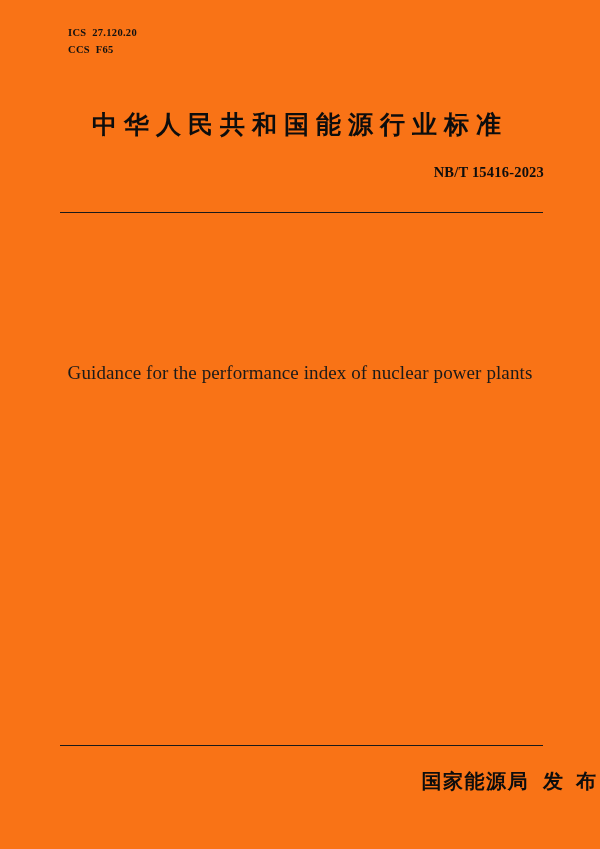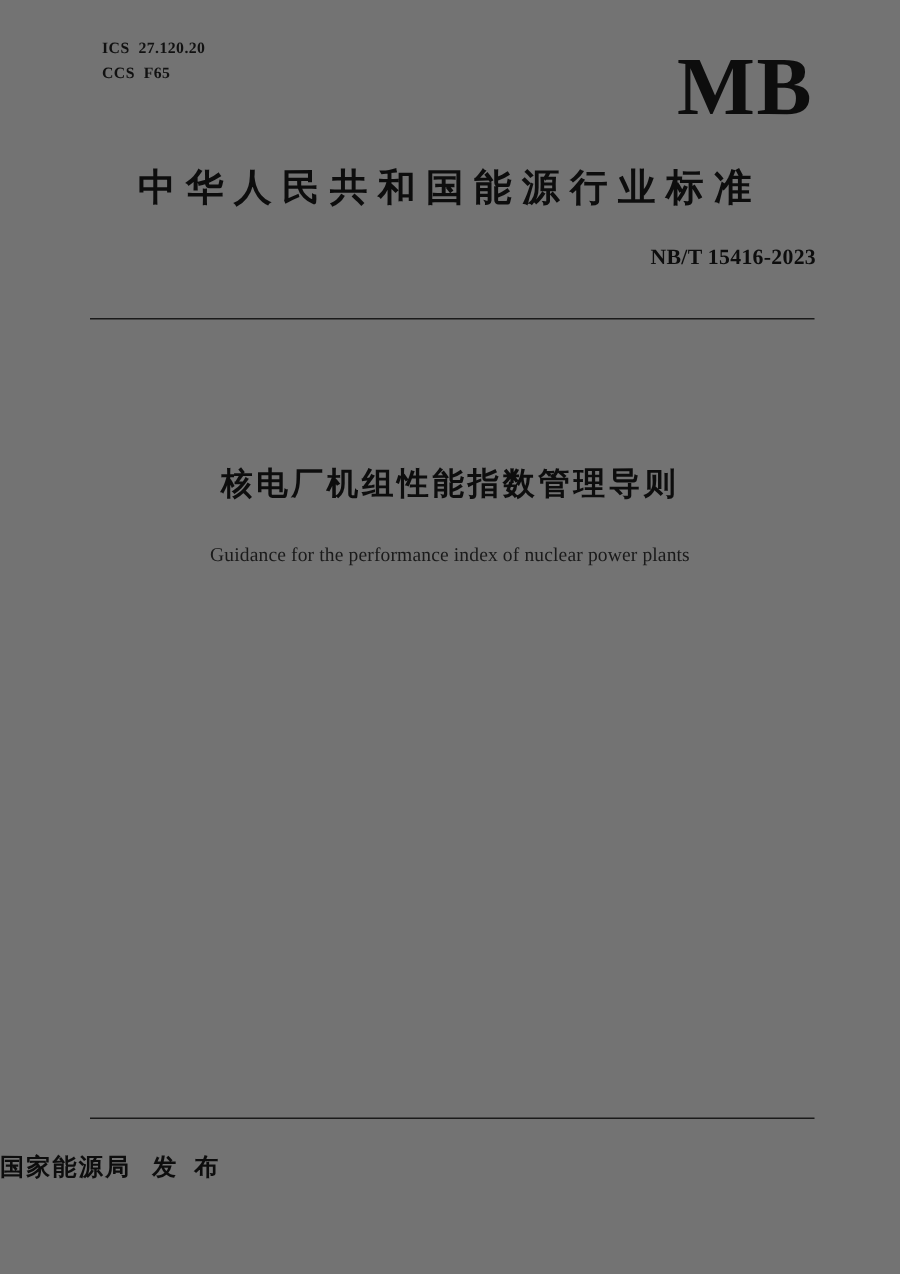--- a/index.html
+++ b/index.html
@@ -18,7 +18,7 @@
   .page {
     position: absolute;
     inset: 0;
-    background: #737373;
+    background: #f97316;
   }
 
   

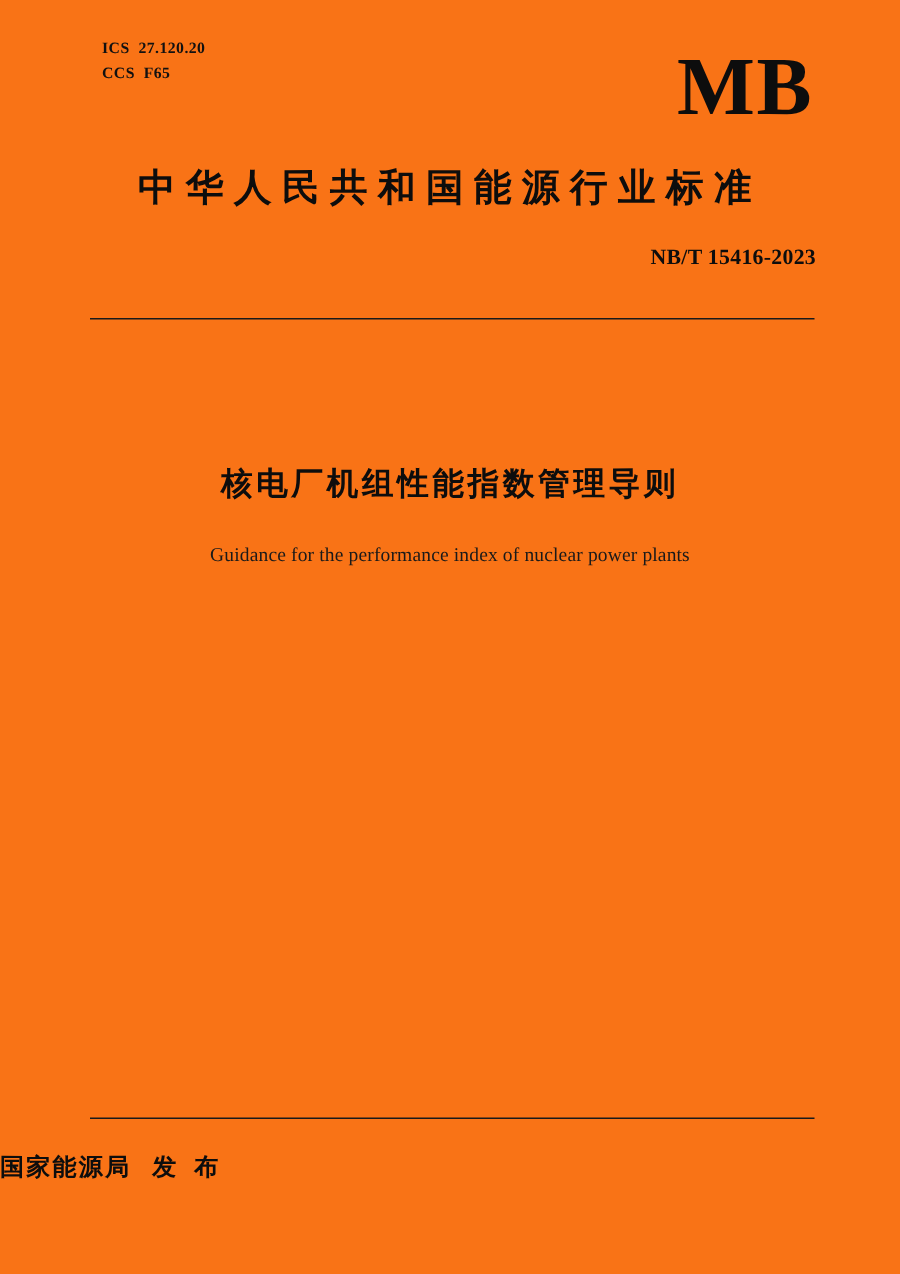--- a/index.html
+++ b/index.html
@@ -177,7 +177,6 @@
     <div>CCS  F65</div>
   </div>
 
-  <div class="mb-logo">MB</div>
 
   <div class="std-title">中华人民共和国能源行业标准</div>
 

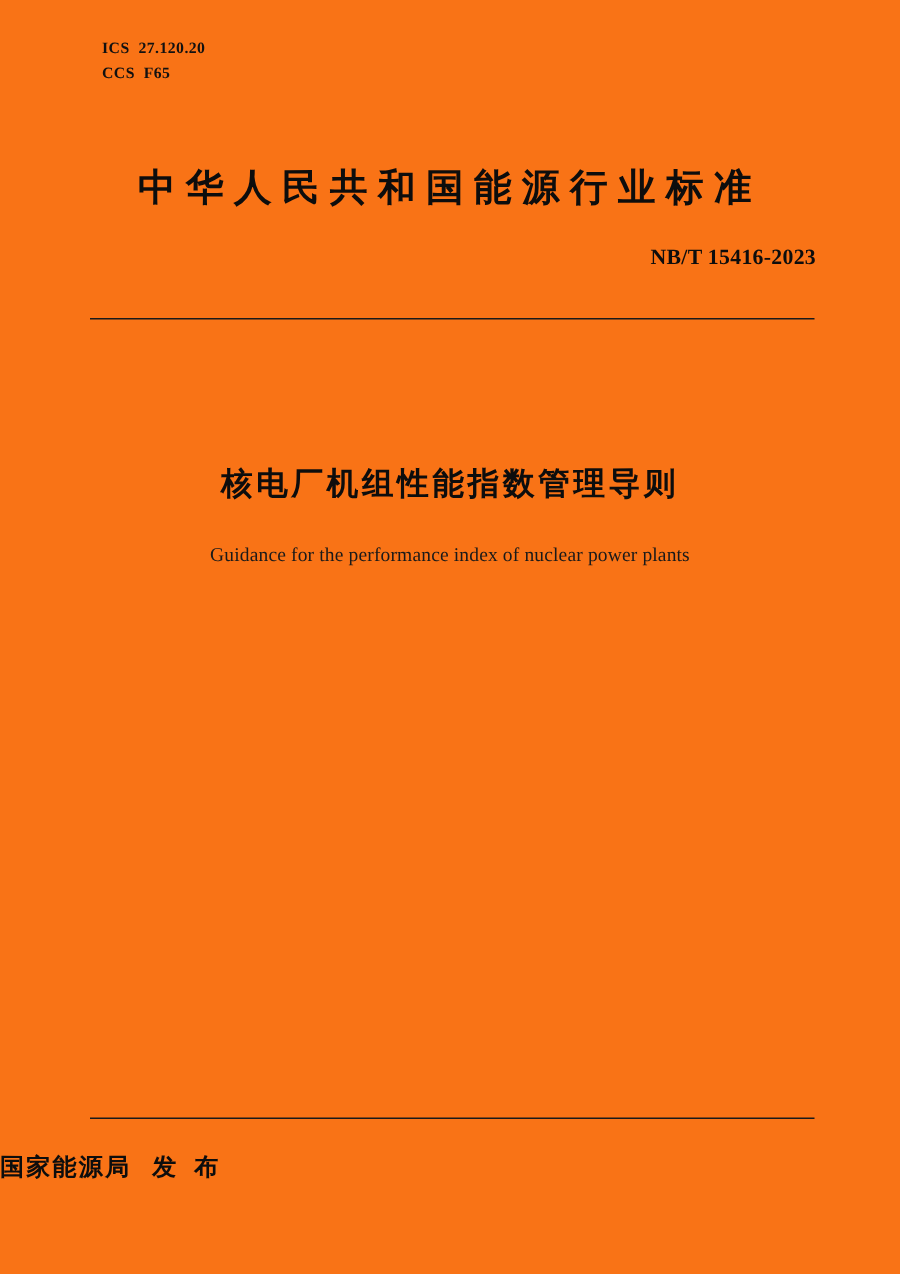--- a/index.html
+++ b/index.html
@@ -184,7 +184,6 @@
 
   <div class="rule-top"></div>
 
-  <div class="doc-title-cn">核电厂机组性能指数管理导则</div>
 
   <div class="doc-title-en">Guidance for the performance index of nuclear power plants</div>
 

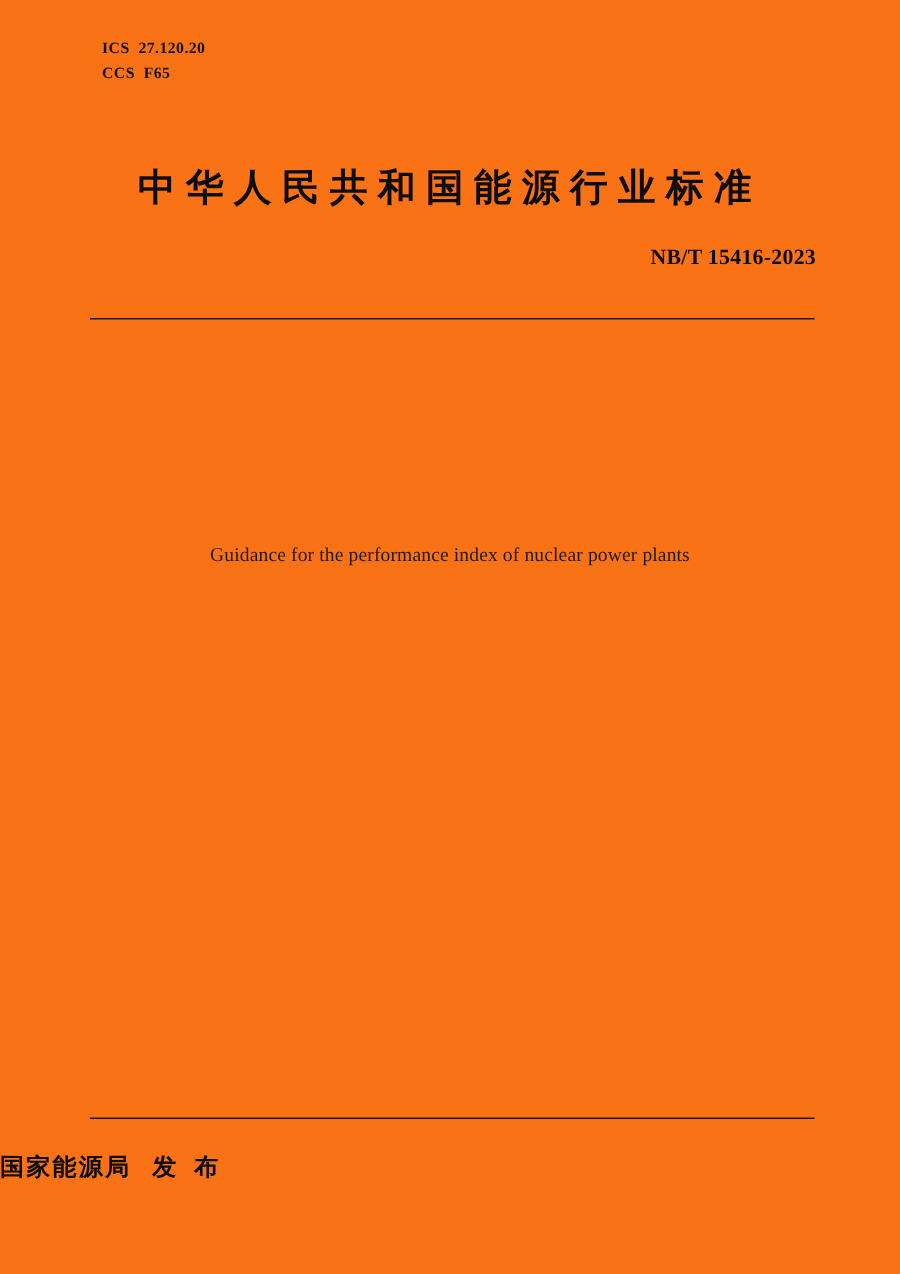--- a/index.html
+++ b/index.html
@@ -107,7 +107,7 @@
     top: 362px;
     text-align: center;
     font-family: "Liberation Serif", serif;
-    font-size: 13px;
+    font-size: 19px;
     letter-spacing: 0.1px;
     color: #1a1a1a;
   }

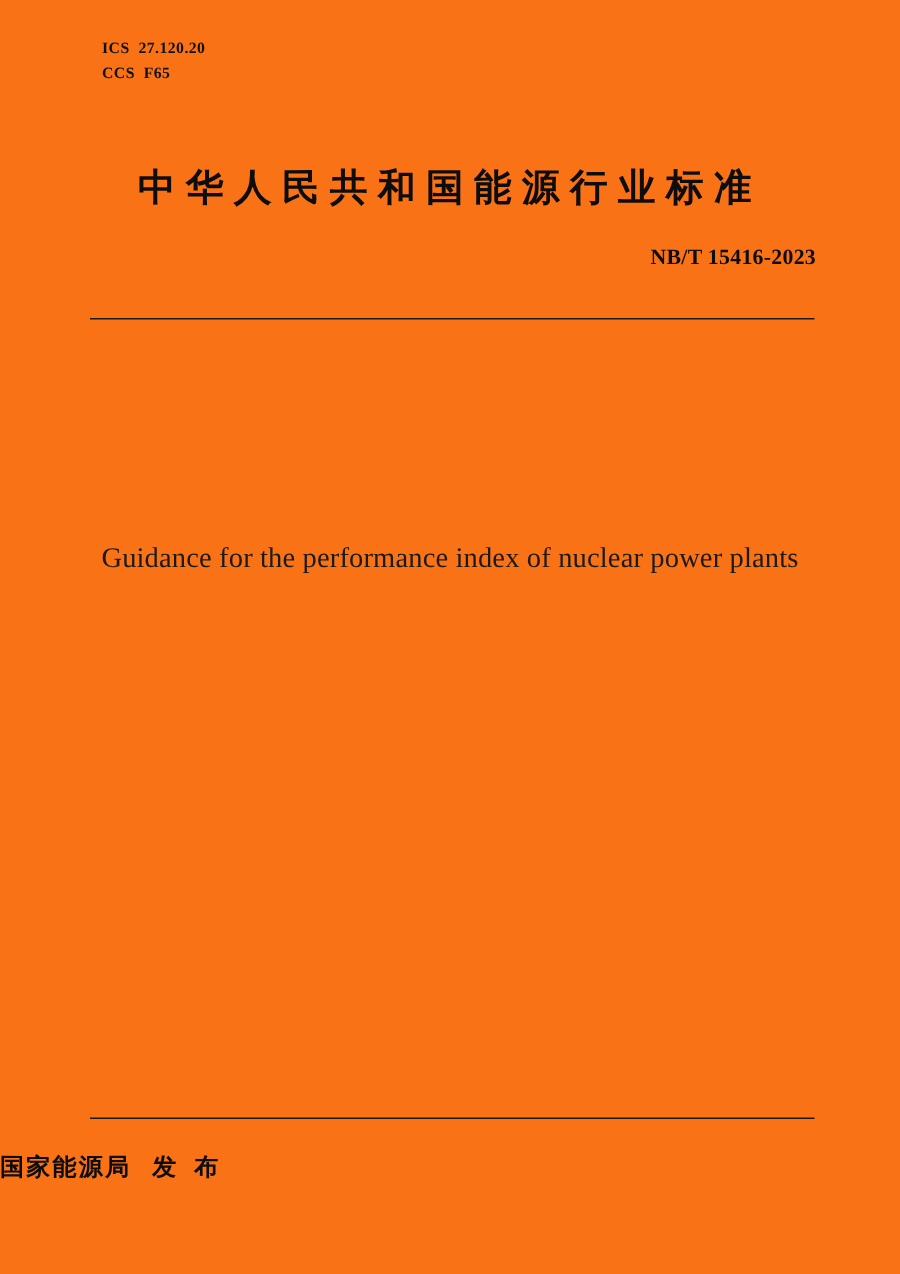--- a/index.html
+++ b/index.html
@@ -157,10 +157,10 @@
     left: 0;
     right: 0;
     top: 768px;
-    text-align: left;
+    text-align: right;
     font-family: "Liberation Serif", serif;
     font-weight: bold;
-    font-size: 16px;
+    font-size: 20px;
     letter-spacing: 1.5px;
     color: #0d0d0d;
   }

